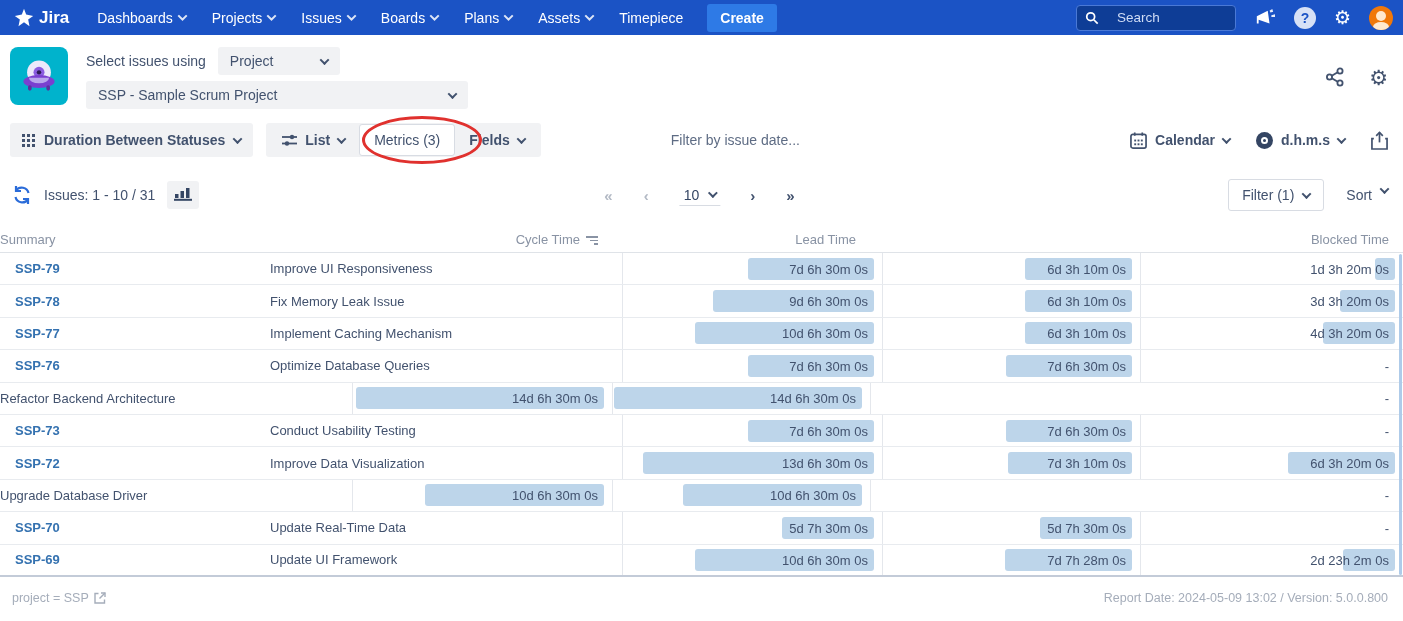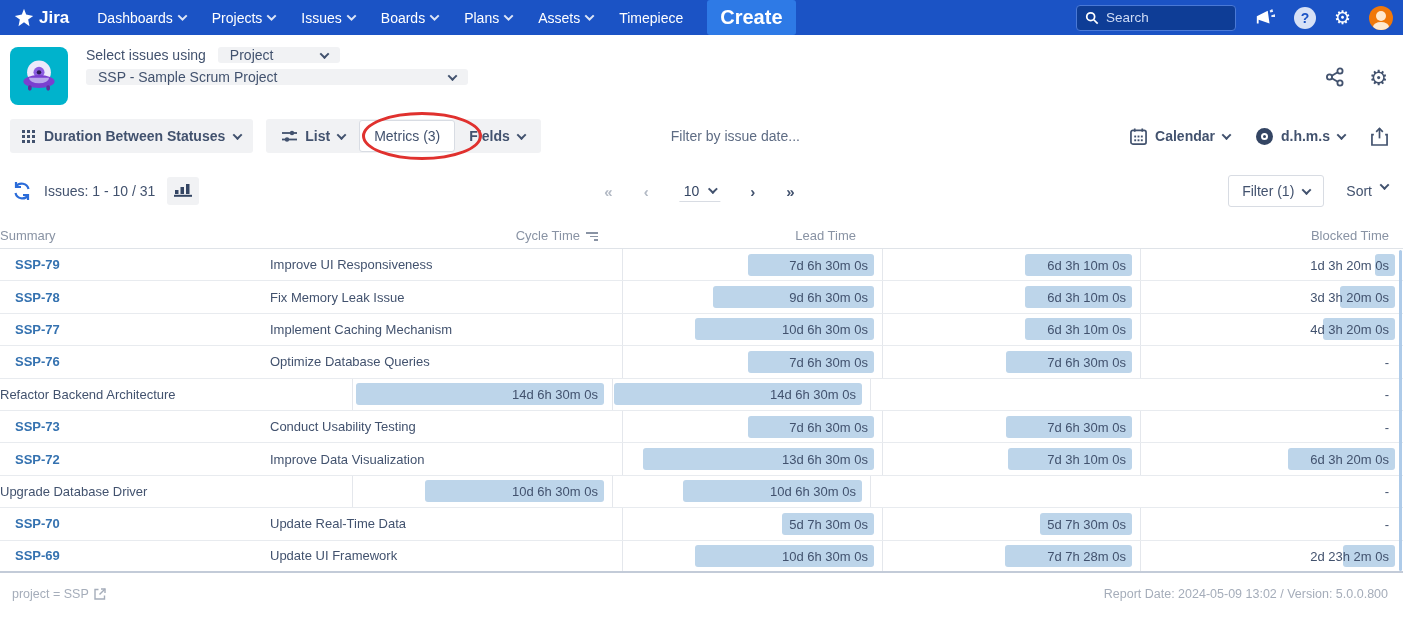--- a/index.html
+++ b/index.html
@@ -15,7 +15,7 @@
   .chev { width:7px; height:7px; border-right:2px solid currentColor; border-bottom:2px solid currentColor;
     transform:rotate(45deg) translate(-1px,-1px); display:inline-block; }
   .nav-item .chev { border-color:rgba(255,255,255,.85); }
-  .create-btn { background:#2e7ae6; color:#fff; font-size:20px; font-weight:bold; border:none;
+  .create-btn { background:#2e7ae6; color:#fff; font-size:14px; font-weight:bold; border:none;
     padding:6px 13px; border-radius:3px; margin-left:24px; cursor:pointer; }
   .nav-right { margin-left:auto; display:flex; align-items:center; gap:18px; }
   .search-box { background:#0e3d96; border:1px solid #4a79d6; border-radius:4px; height:26px; width:160px;

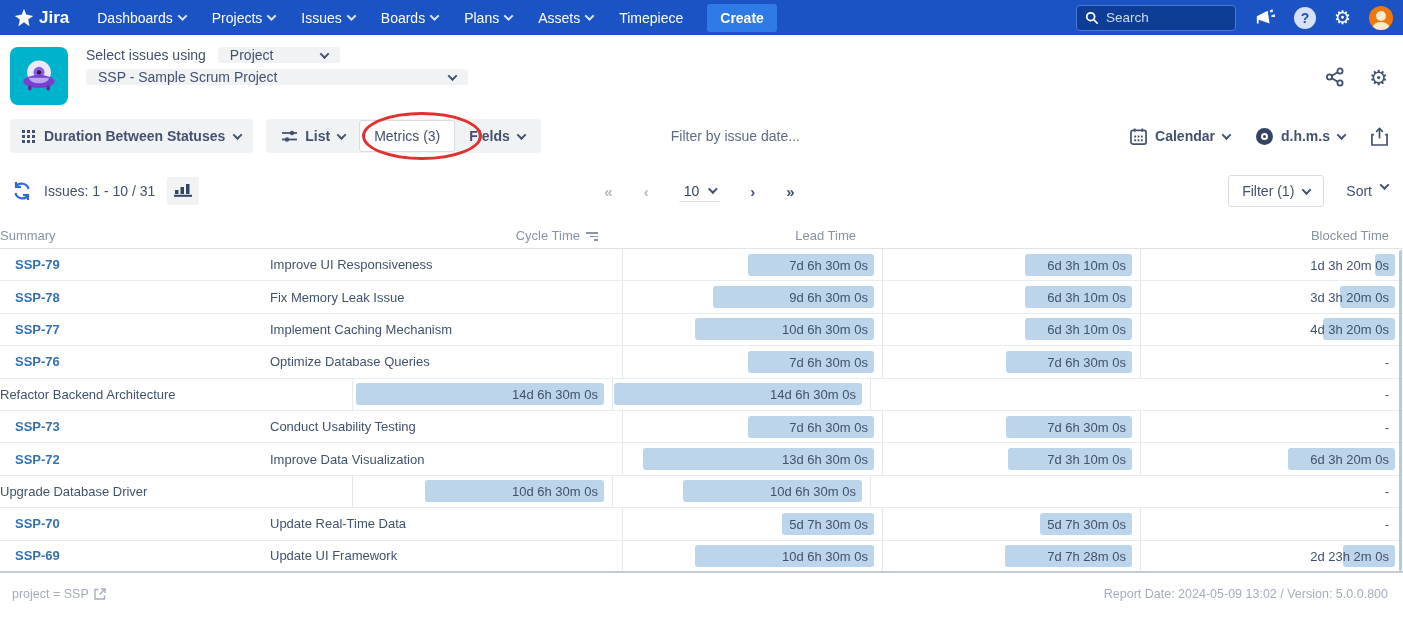--- a/index.html
+++ b/index.html
@@ -19,7 +19,7 @@
     padding:6px 13px; border-radius:3px; margin-left:24px; cursor:pointer; }
   .nav-right { margin-left:auto; display:flex; align-items:center; gap:18px; }
   .search-box { background:#0e3d96; border:1px solid #4a79d6; border-radius:4px; height:26px; width:160px;
-    display:flex; align-items:center; gap:7px; padding:0 8px; }
+    display:flex; align-items:center; gap:18px; padding:0 8px; }
   .search-box input { background:transparent; border:none; outline:none; color:#fff; font-size:13.5px; width:110px;
     font-family:"Liberation Sans", sans-serif; }
   .search-box input::placeholder { color:#cfdcf5; }

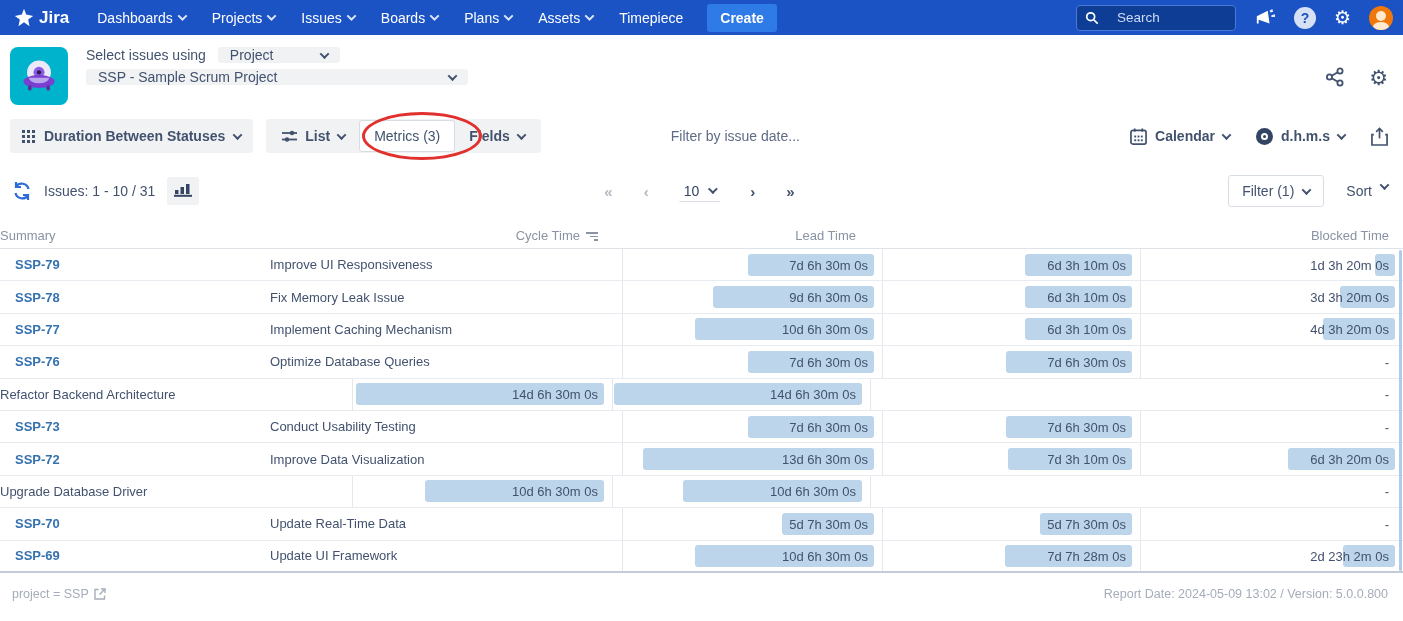--- a/index.html
+++ b/index.html
@@ -36,7 +36,7 @@
     align-items:center; justify-content:center; }
   .selectors { margin-left:18px; }
   .sel-line1 { display:flex; align-items:center; gap:12px; font-size:14px; }
-  .dd { background:#f1f2f4; border-radius:3px; height:16px; display:flex; align-items:center;
+  .dd { background:#f1f2f4; border-radius:3px; height:28px; display:flex; align-items:center;
     padding:0 12px; font-size:14px; color:#42526e; cursor:pointer; }
   .dd .chev { border-color:#42526e; margin-left:10px; }
   .dd-mode { width:122px; justify-content:space-between; }

